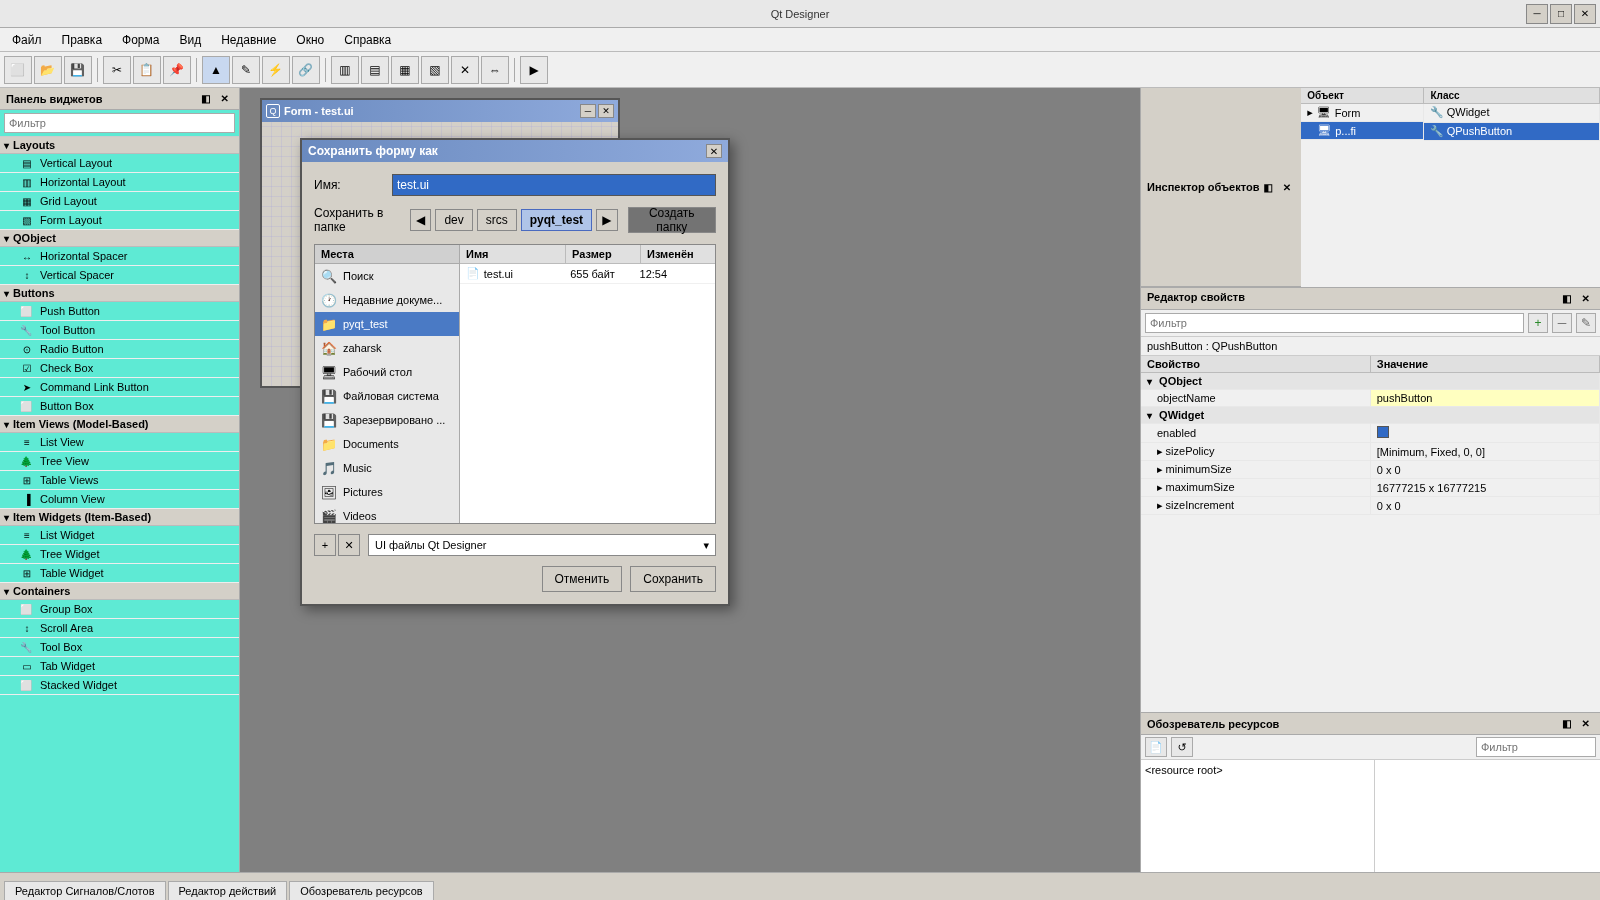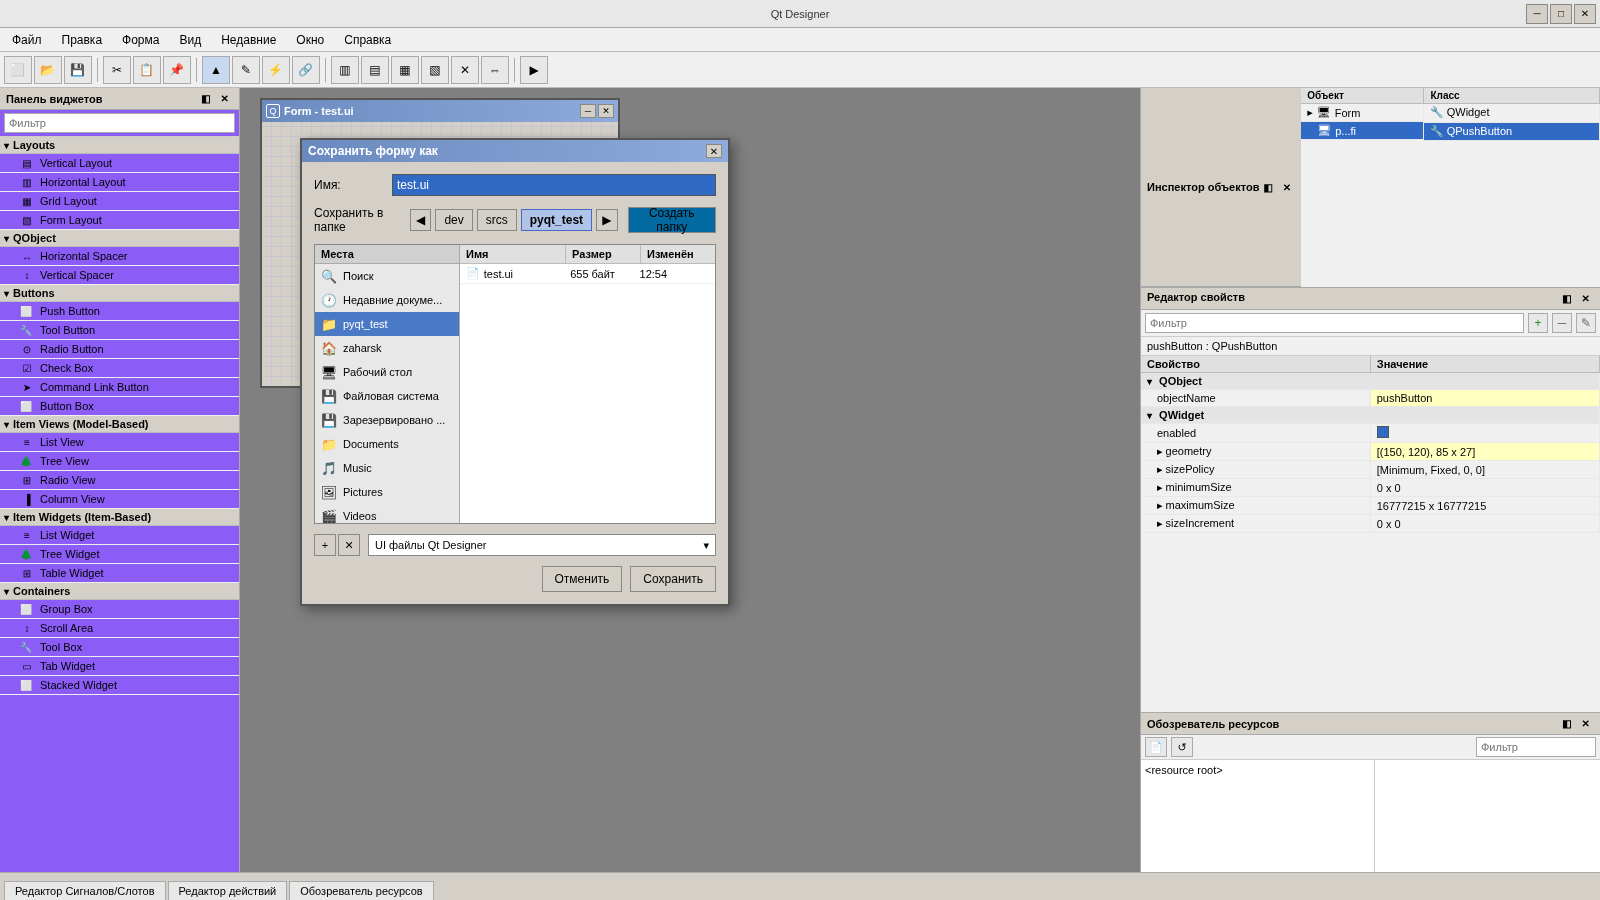--- a/index.html
+++ b/index.html
@@ -76,7 +76,7 @@
     
     .widget-panel {
       width: 240px;
-      background: #8b5cf6;
+      background: #5eead4;
       border-right: 1px solid #aaa;
       display: flex;
       flex-direction: column;

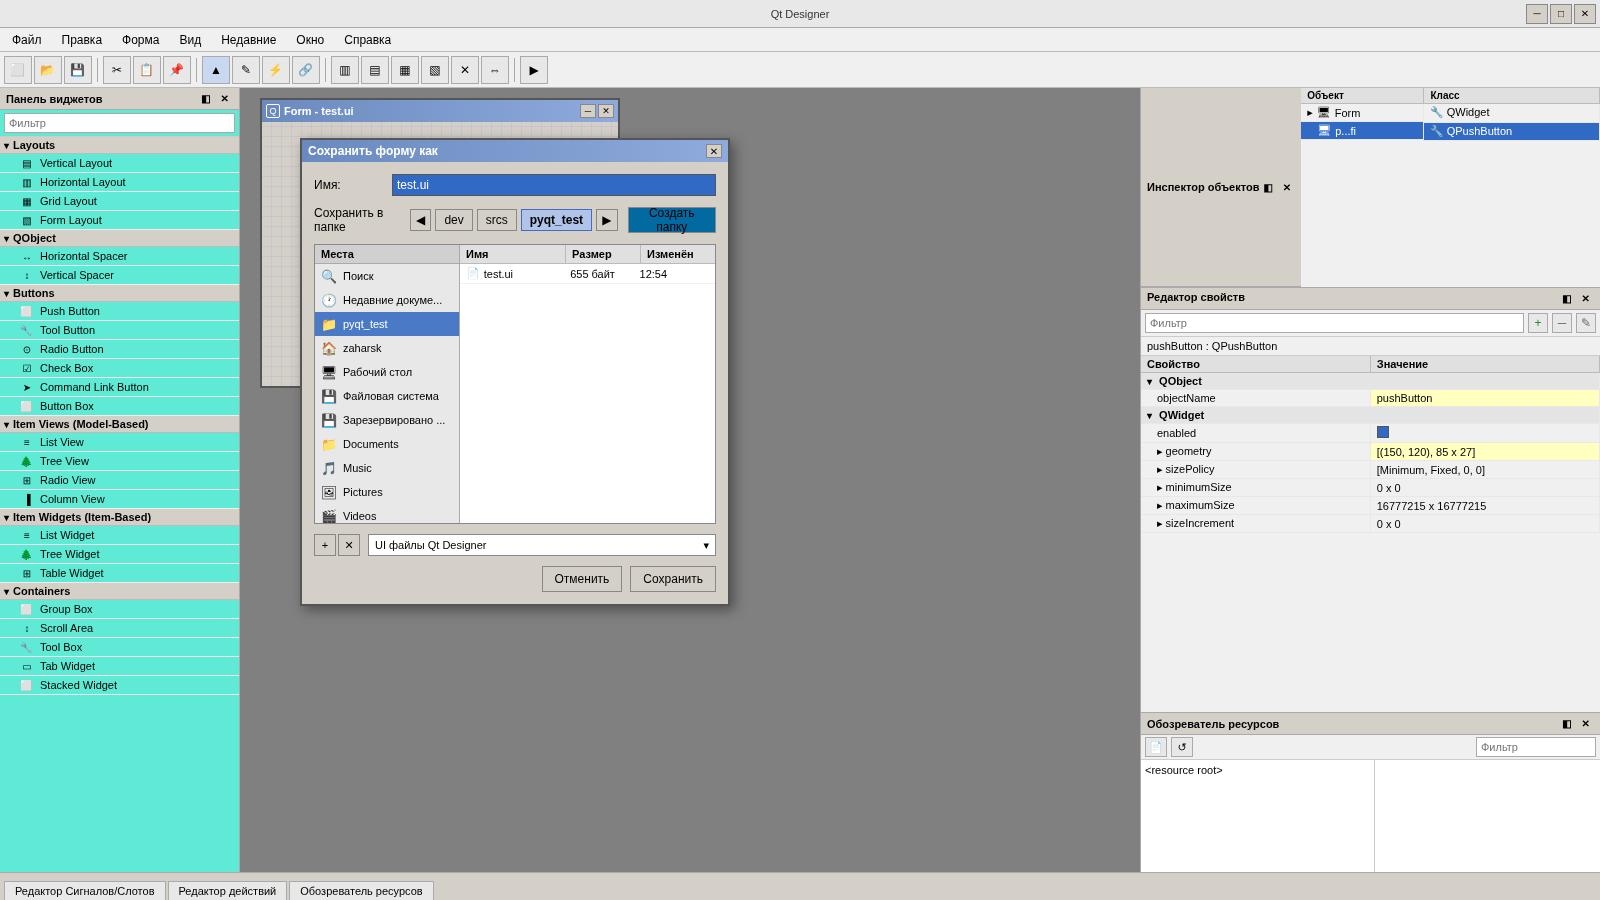--- a/index.html
+++ b/index.html
@@ -433,7 +433,7 @@
     .new-folder-btn {
       height: 22px;
       padding: 12px 8px;
-      background: #0369a1;
+      background: #737373;
       border: 1px solid #888;
       cursor: pointer;
       font-size: 12px;

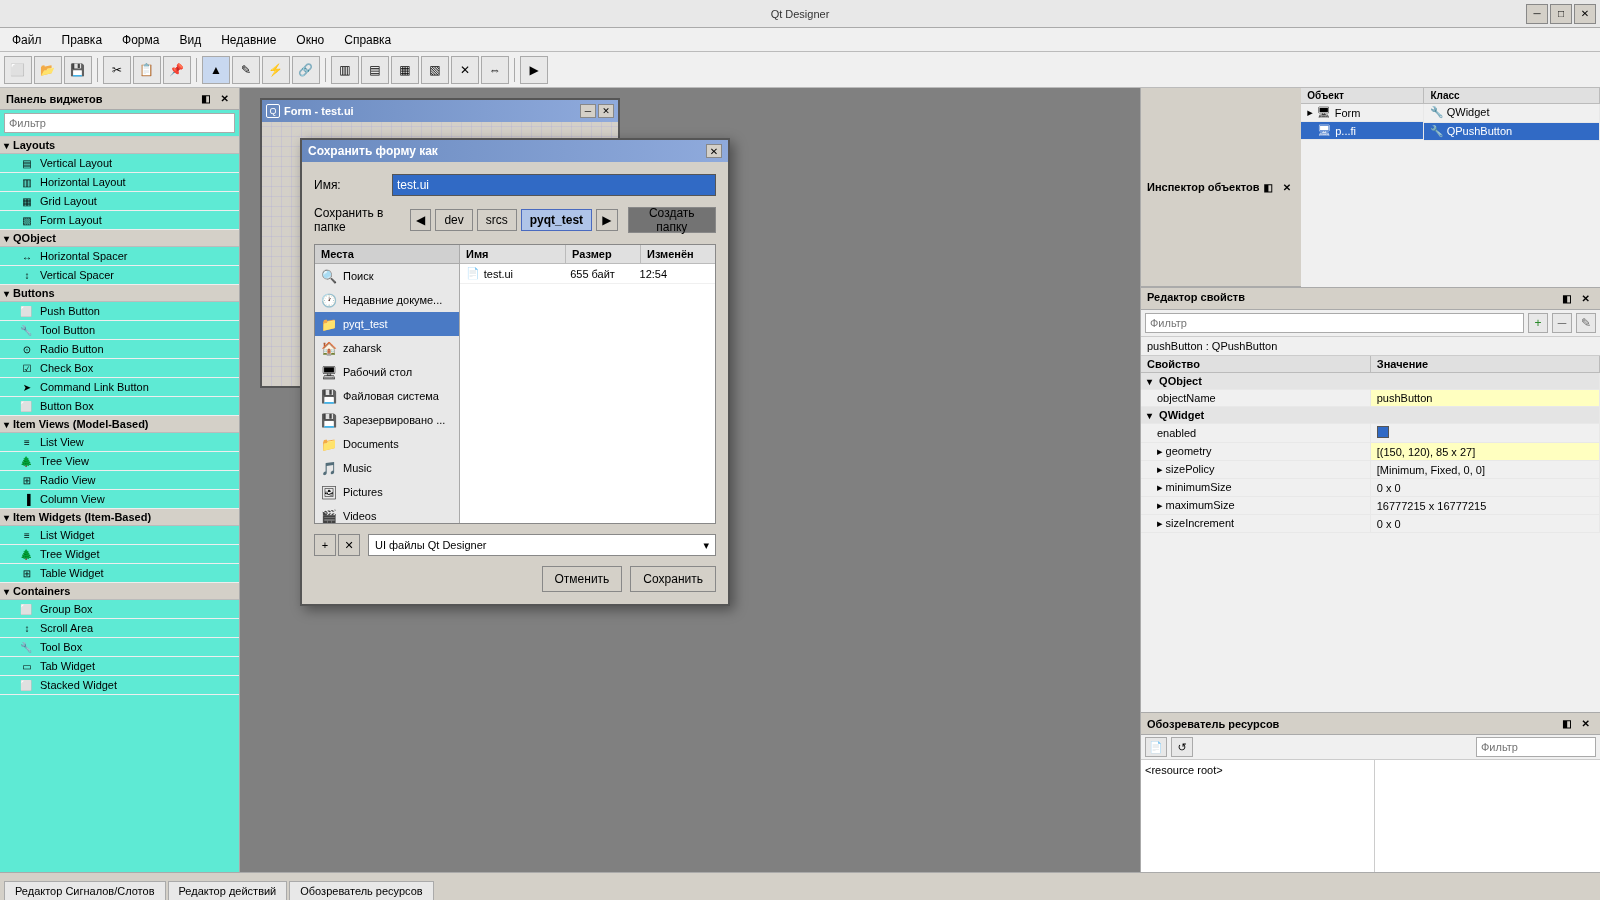--- a/index.html
+++ b/index.html
@@ -952,12 +952,6 @@
             </tr>
             <tr>
               <td class="prop-indent prop-expandable">
-                <span>▸ </span>geometry
-              </td>
-              <td class="value-yellow">[(150, 120), 85 x 27]</td>
-            </tr>
-            <tr>
-              <td class="prop-indent prop-expandable">
                 <span>▸ </span>sizePolicy
               </td>
               <td>[Minimum, Fixed, 0, 0]</td>

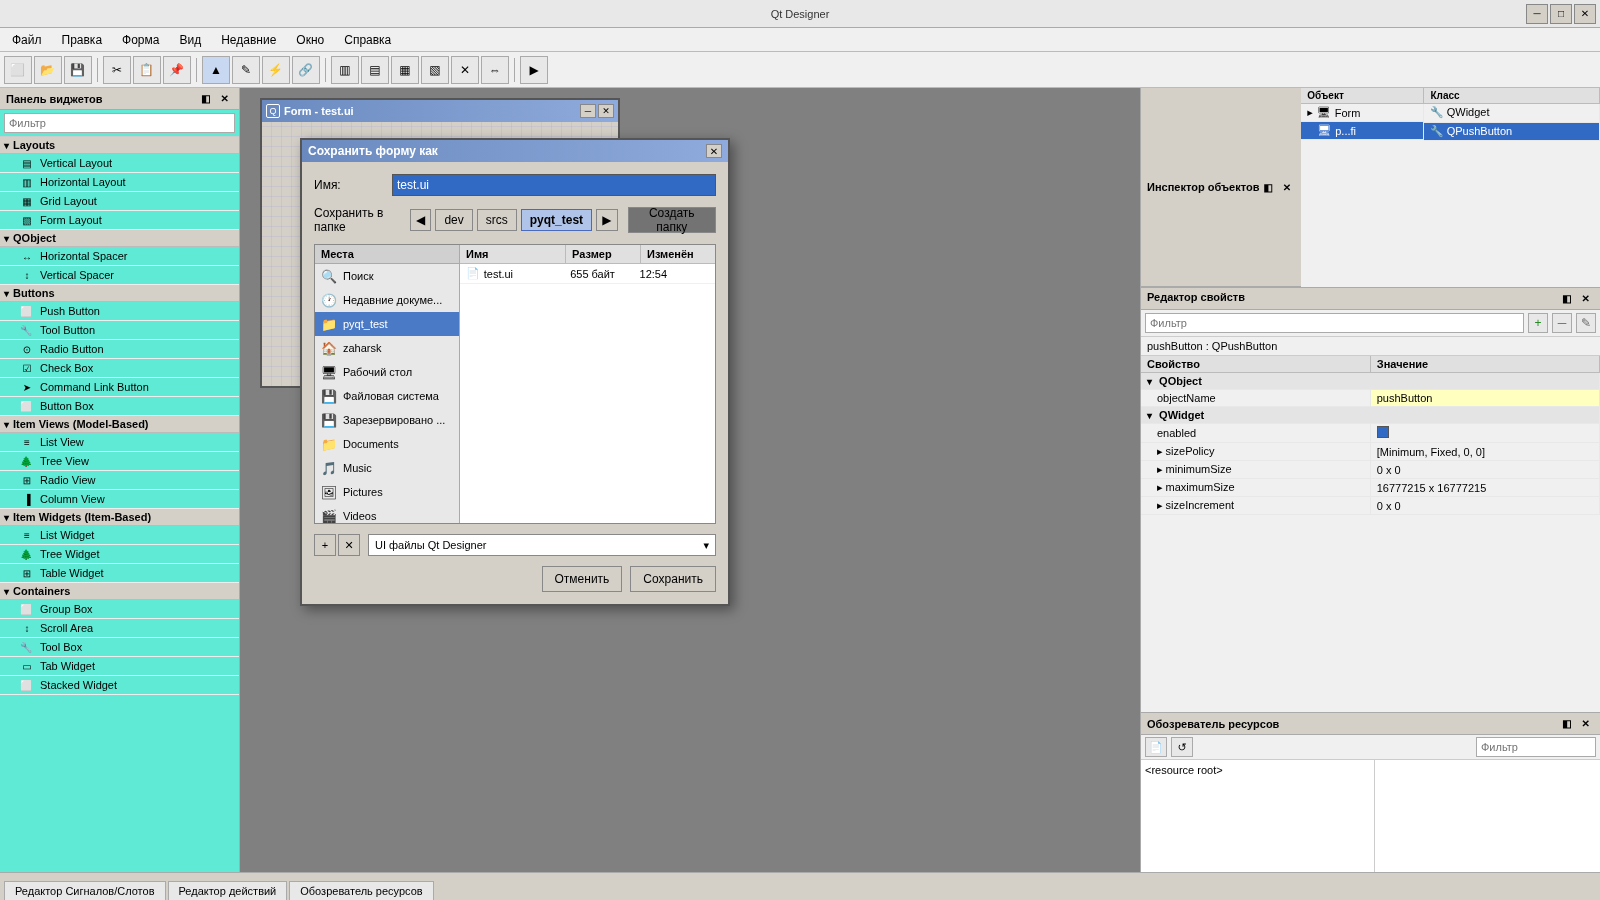--- a/index.html
+++ b/index.html
@@ -674,7 +674,7 @@
       </div>
       <div class="widget-item">
         <span class="widget-icon">⊞</span>
-        <span>Radio View</span>
+        <span>Table Views</span>
       </div>
       <div class="widget-item">
         <span class="widget-icon">▐</span>

